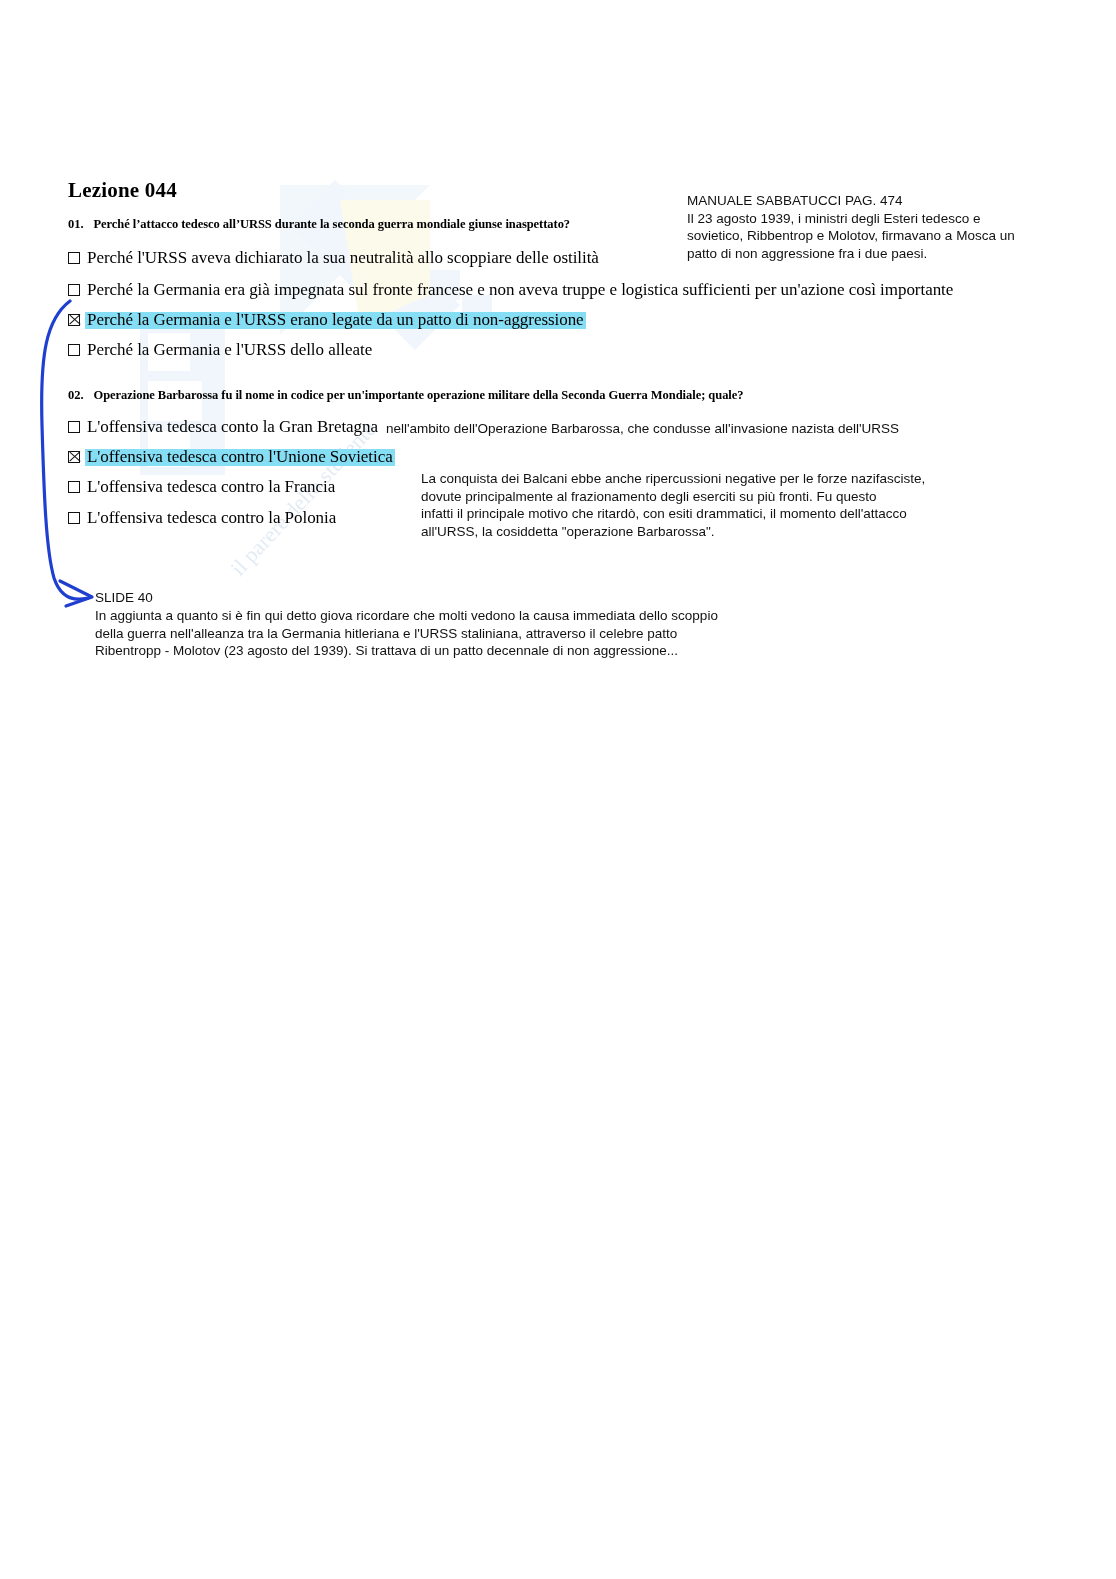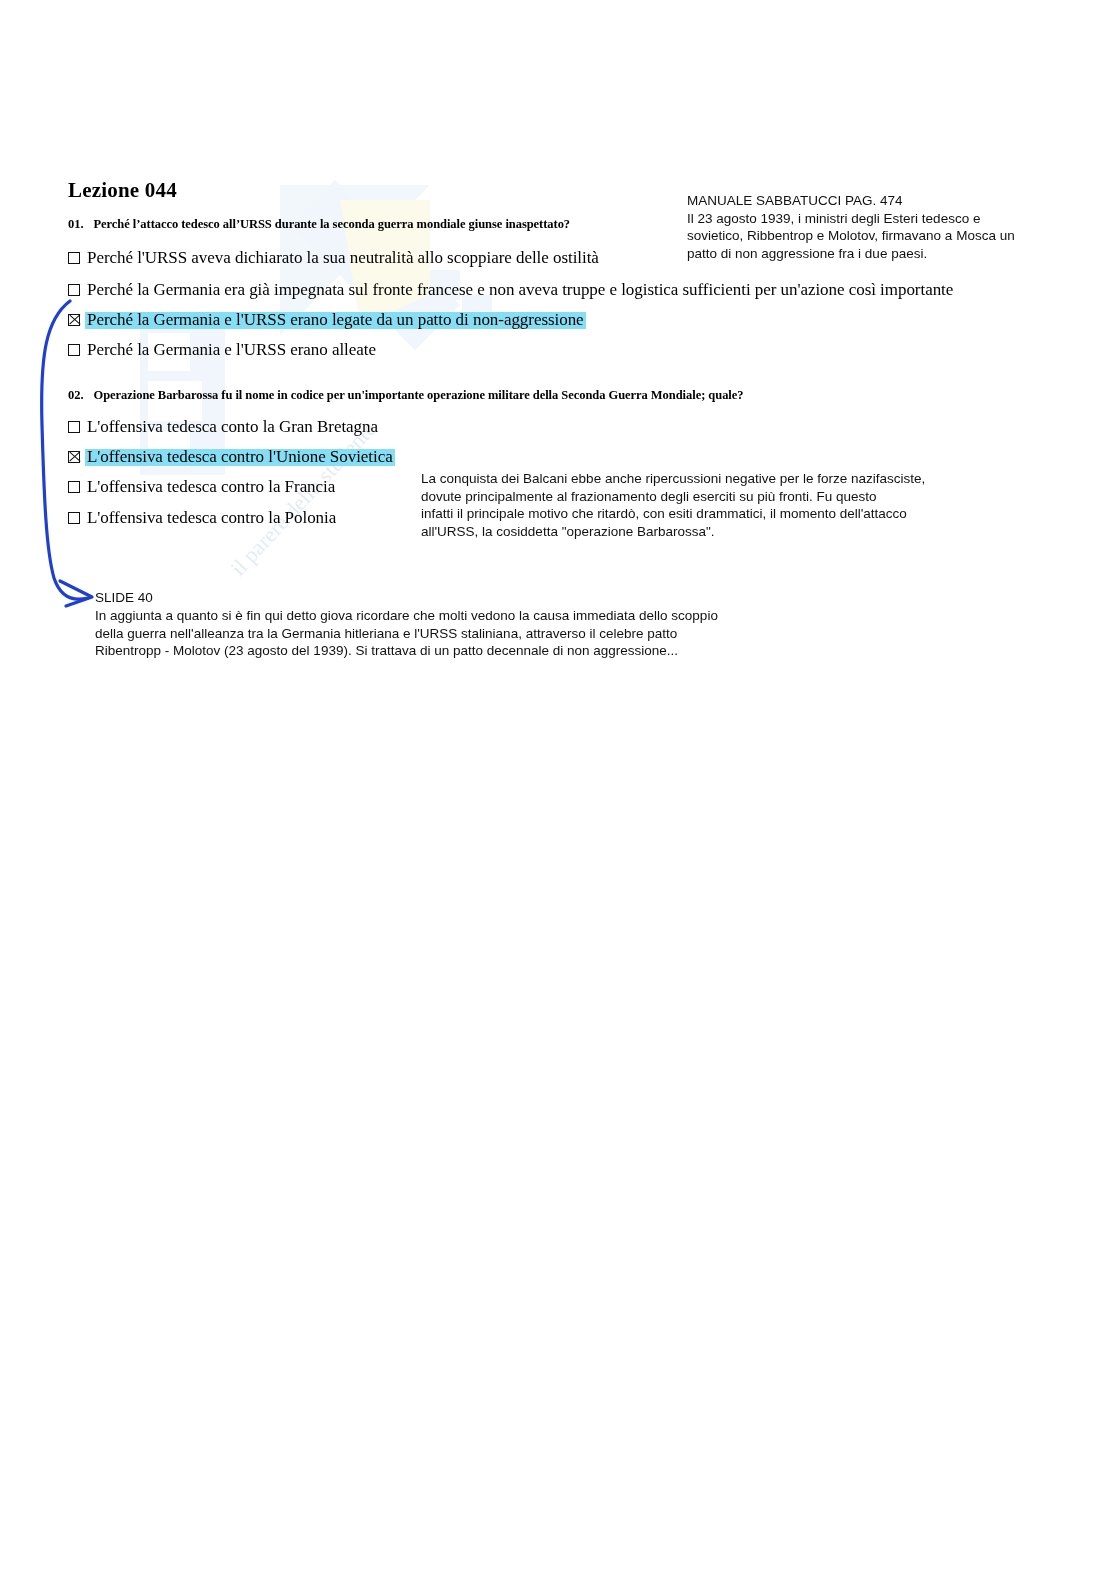--- a/index.html
+++ b/index.html
@@ -170,7 +170,7 @@
 
   <div class="option" style="left:68px; top:341px;">
     <span class="box"></span>
-    <span class="otext">Perché la Germania e l'URSS erano alleate</span>
+    <span class="otext">Perché la Germania e l'URSS dello alleate</span>
   </div>
 
   <div class="question" style="left:68px; top:388px;">

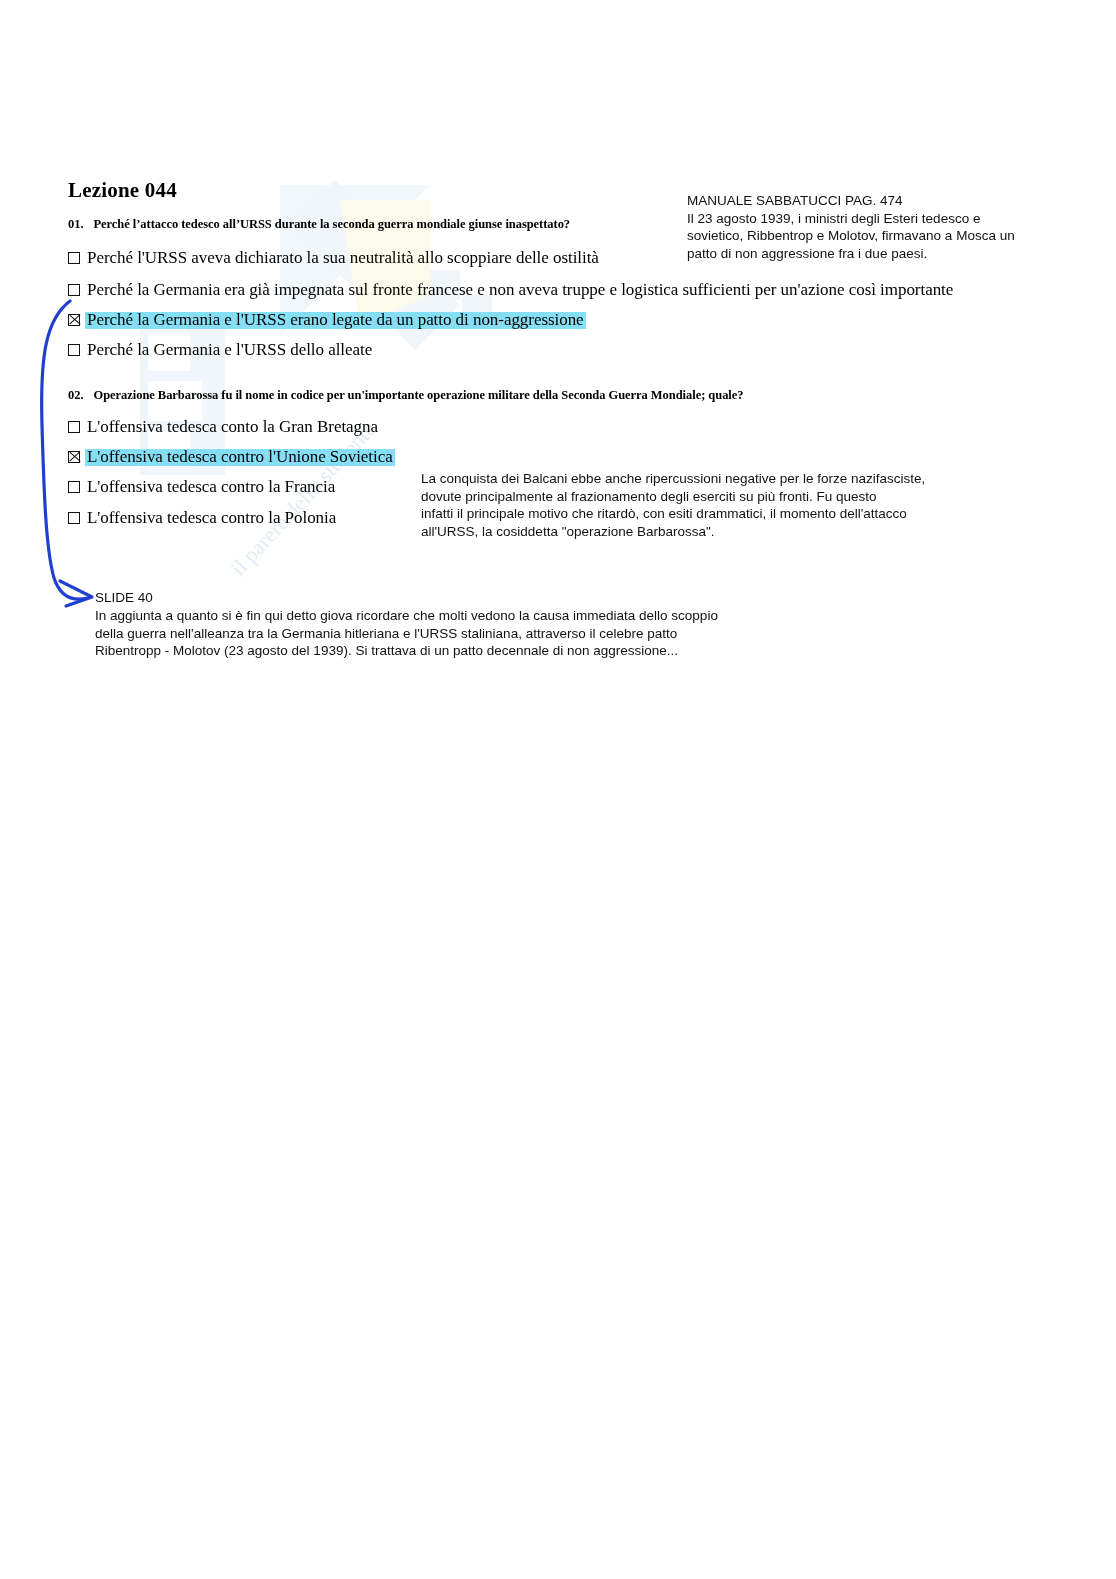--- a/index.html
+++ b/index.html
@@ -202,6 +202,7 @@
 sovietico, Ribbentrop e Molotov, firmavano a Mosca un
 patto di non aggressione fra i due paesi.</div>
 
+  <div class="note" style="left:386px; top:420px; width:680px;">nell'ambito dell'Operazione Barbarossa, che condusse all'invasione nazista dell'URSS</div>
 
   <div class="note" style="left:421px; top:470px; width:640px;">La conquista dei Balcani ebbe anche ripercussioni negative per le forze nazifasciste,
 dovute principalmente al frazionamento degli eserciti su più fronti. Fu questo

